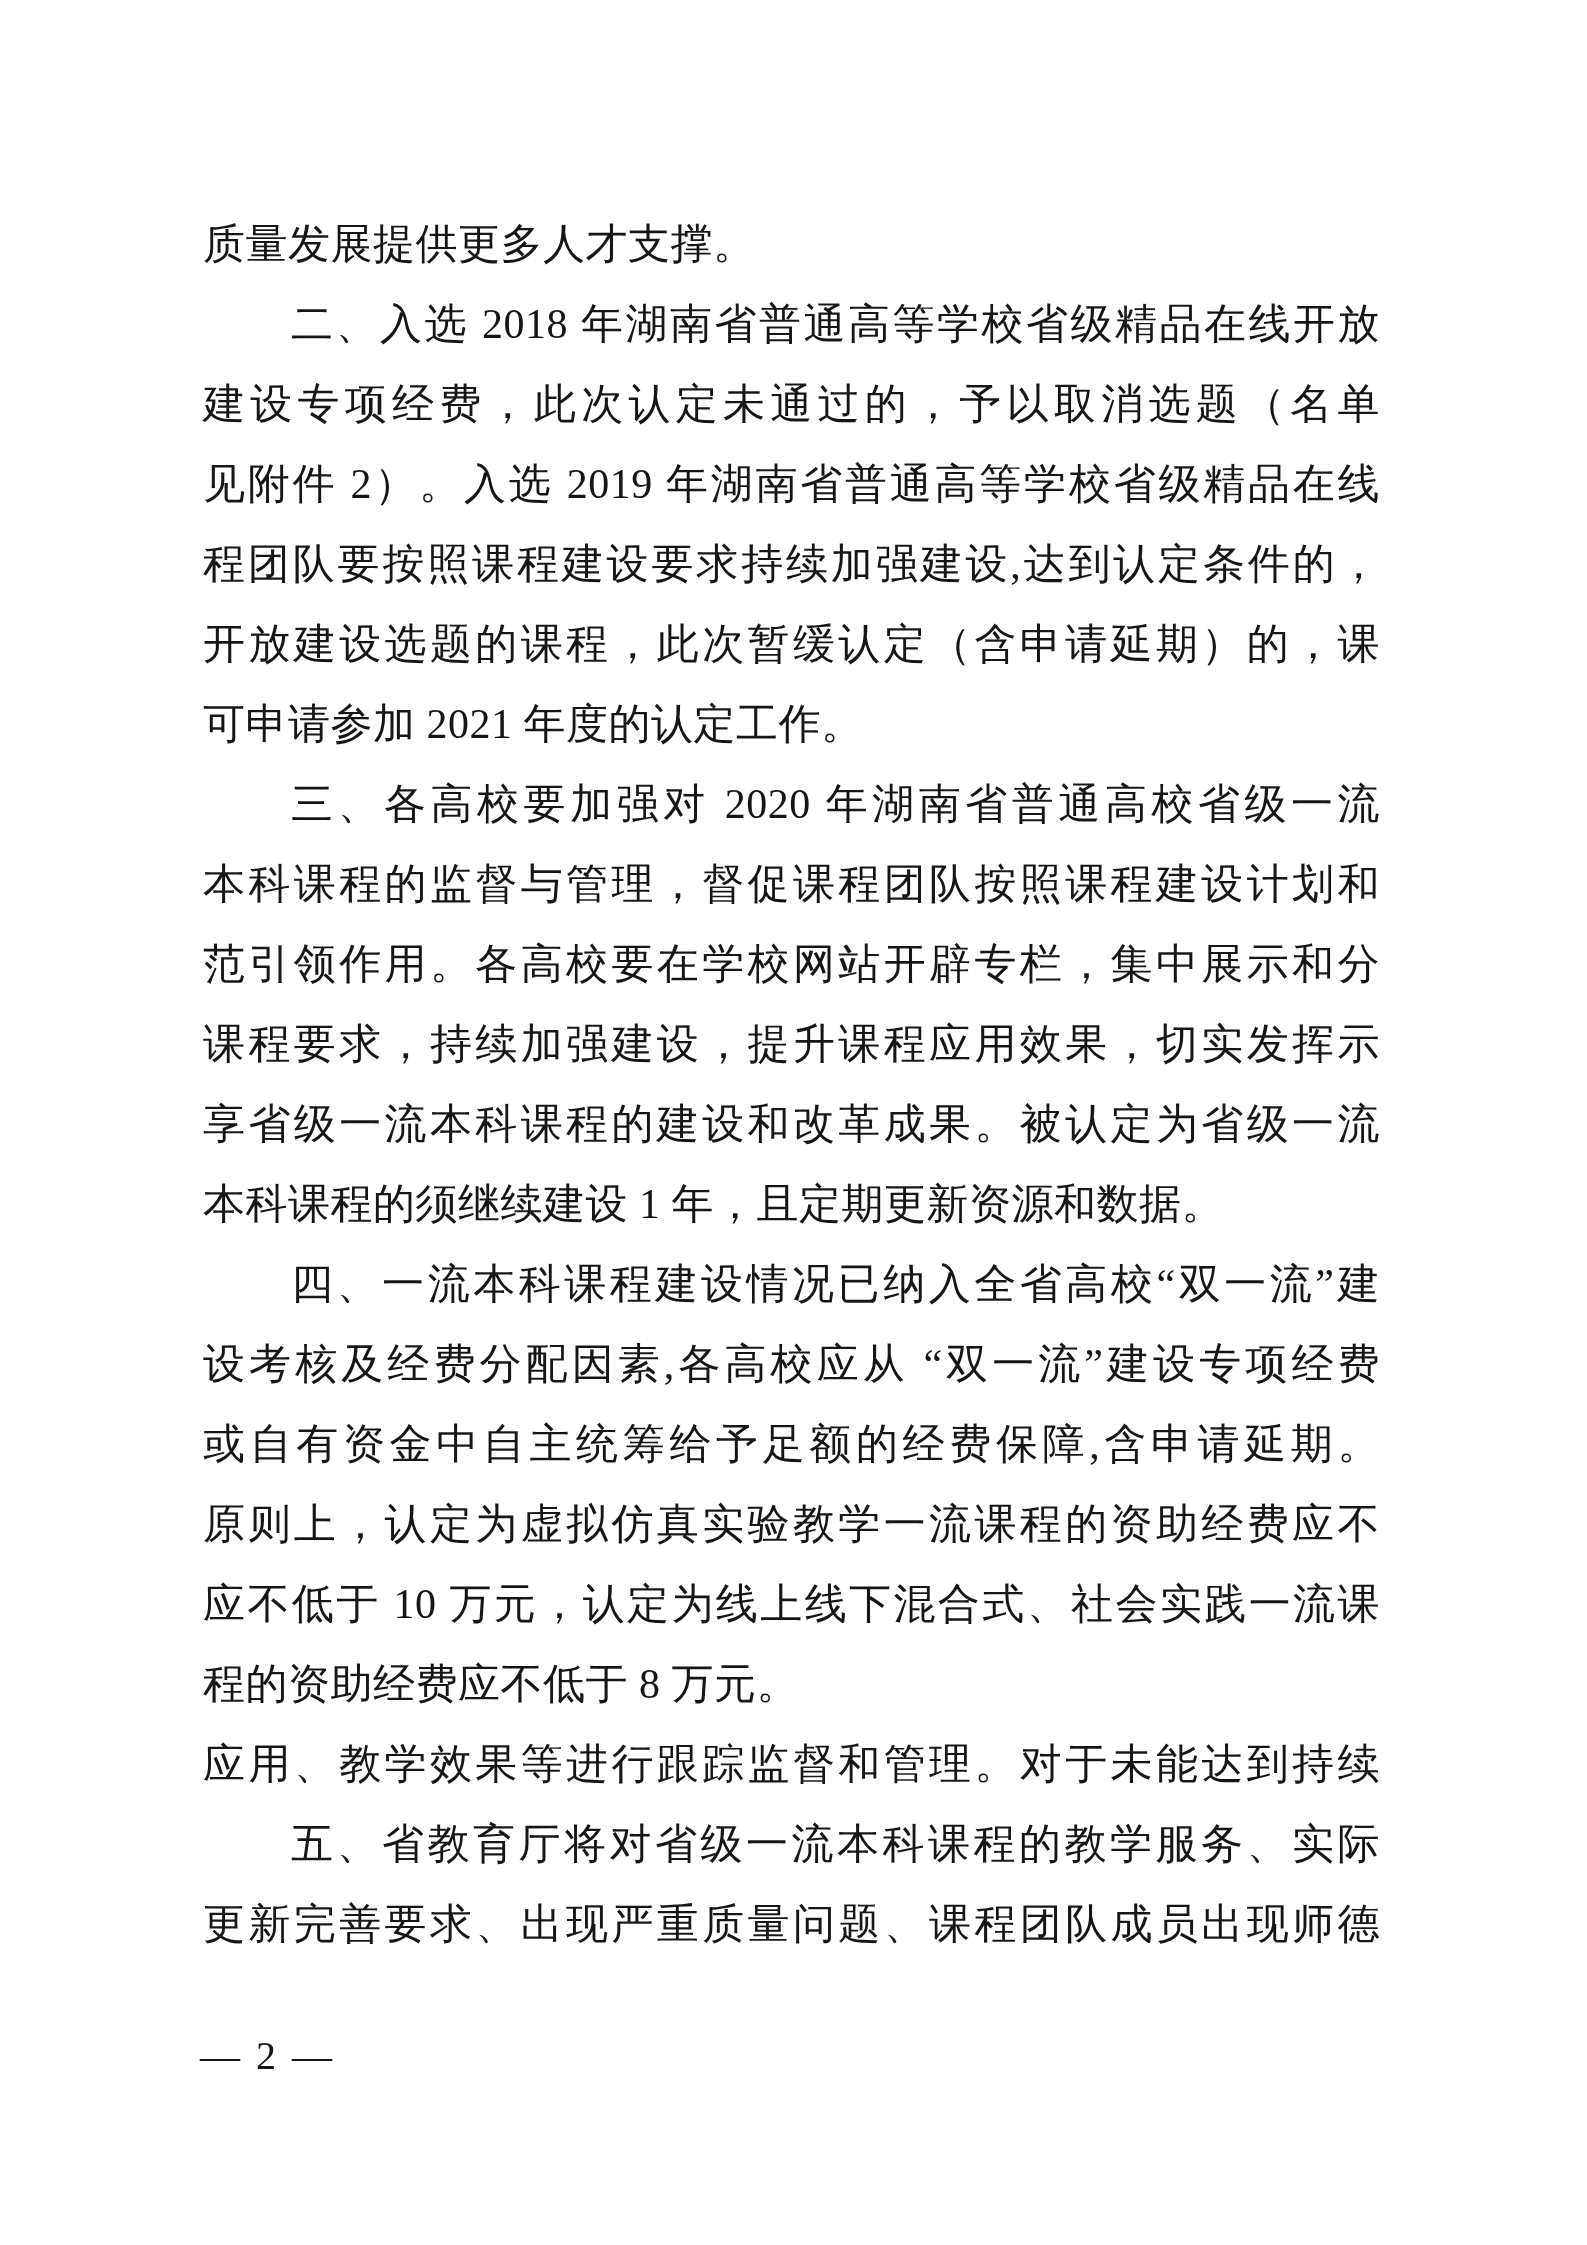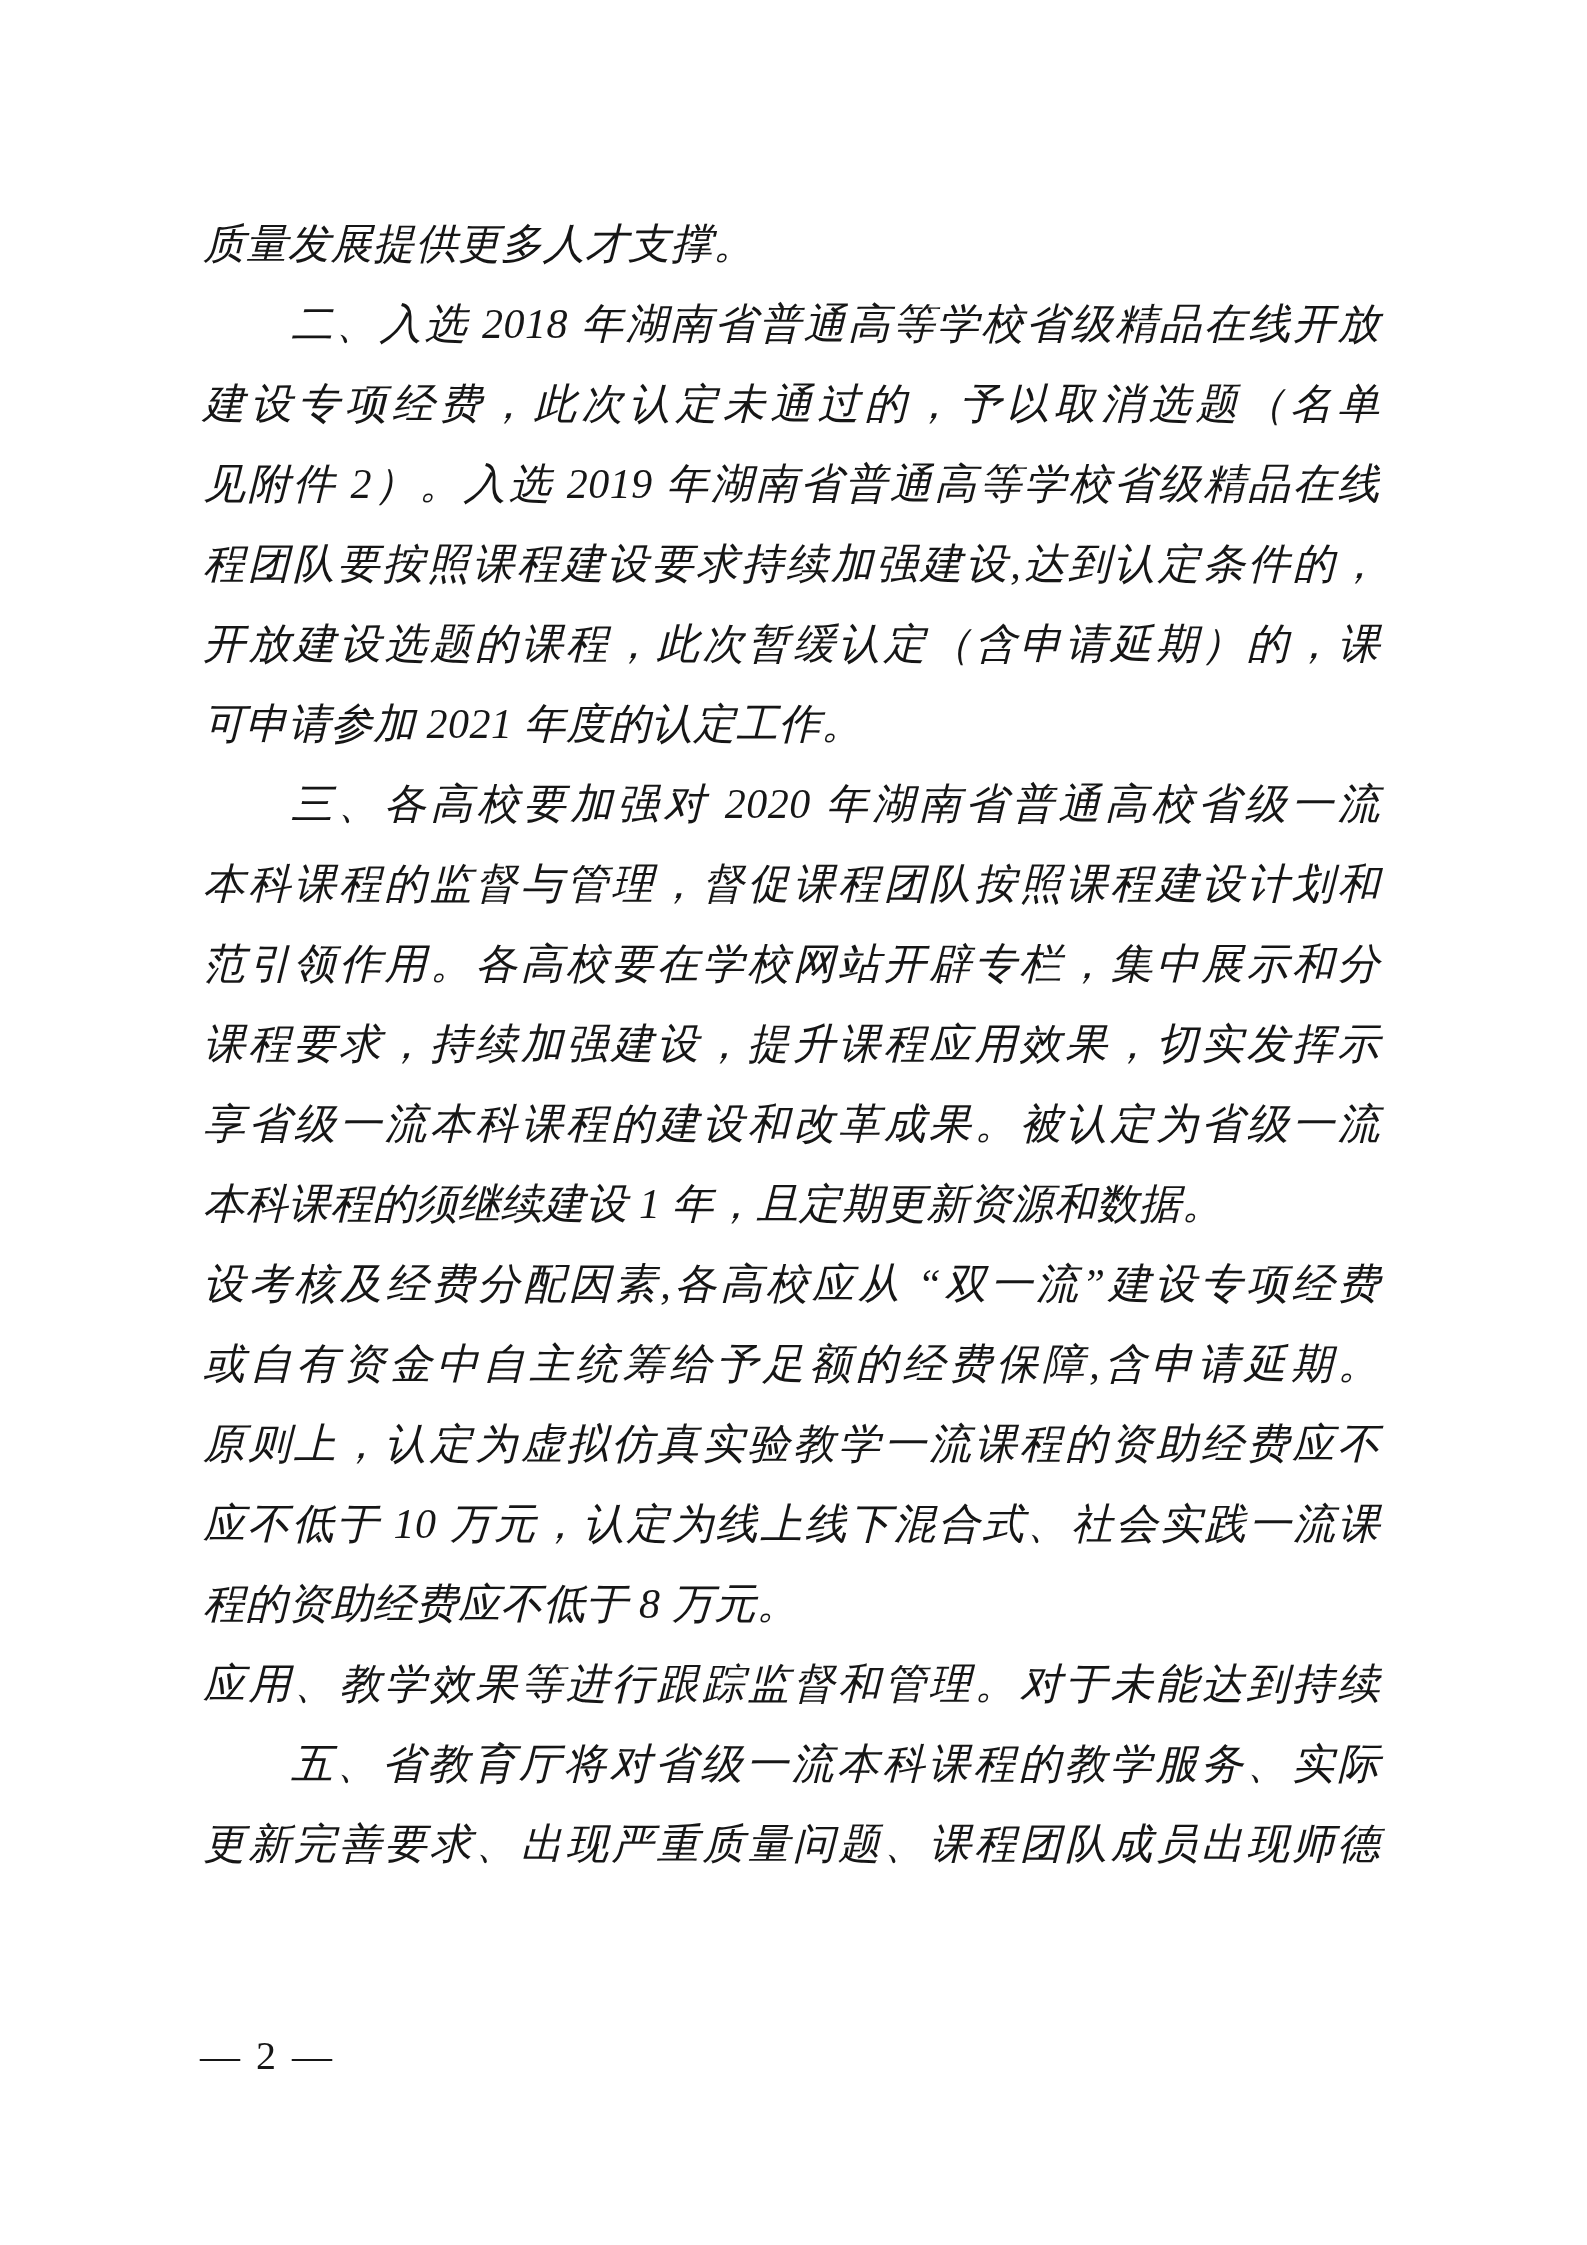--- a/index.html
+++ b/index.html
@@ -30,7 +30,6 @@
     text-align-last: justify;
     text-justify: inter-character;
     letter-spacing: 0.5px;
-    font-style: italic;
   }
   .doc-line.para-start {
     text-indent: 88px;

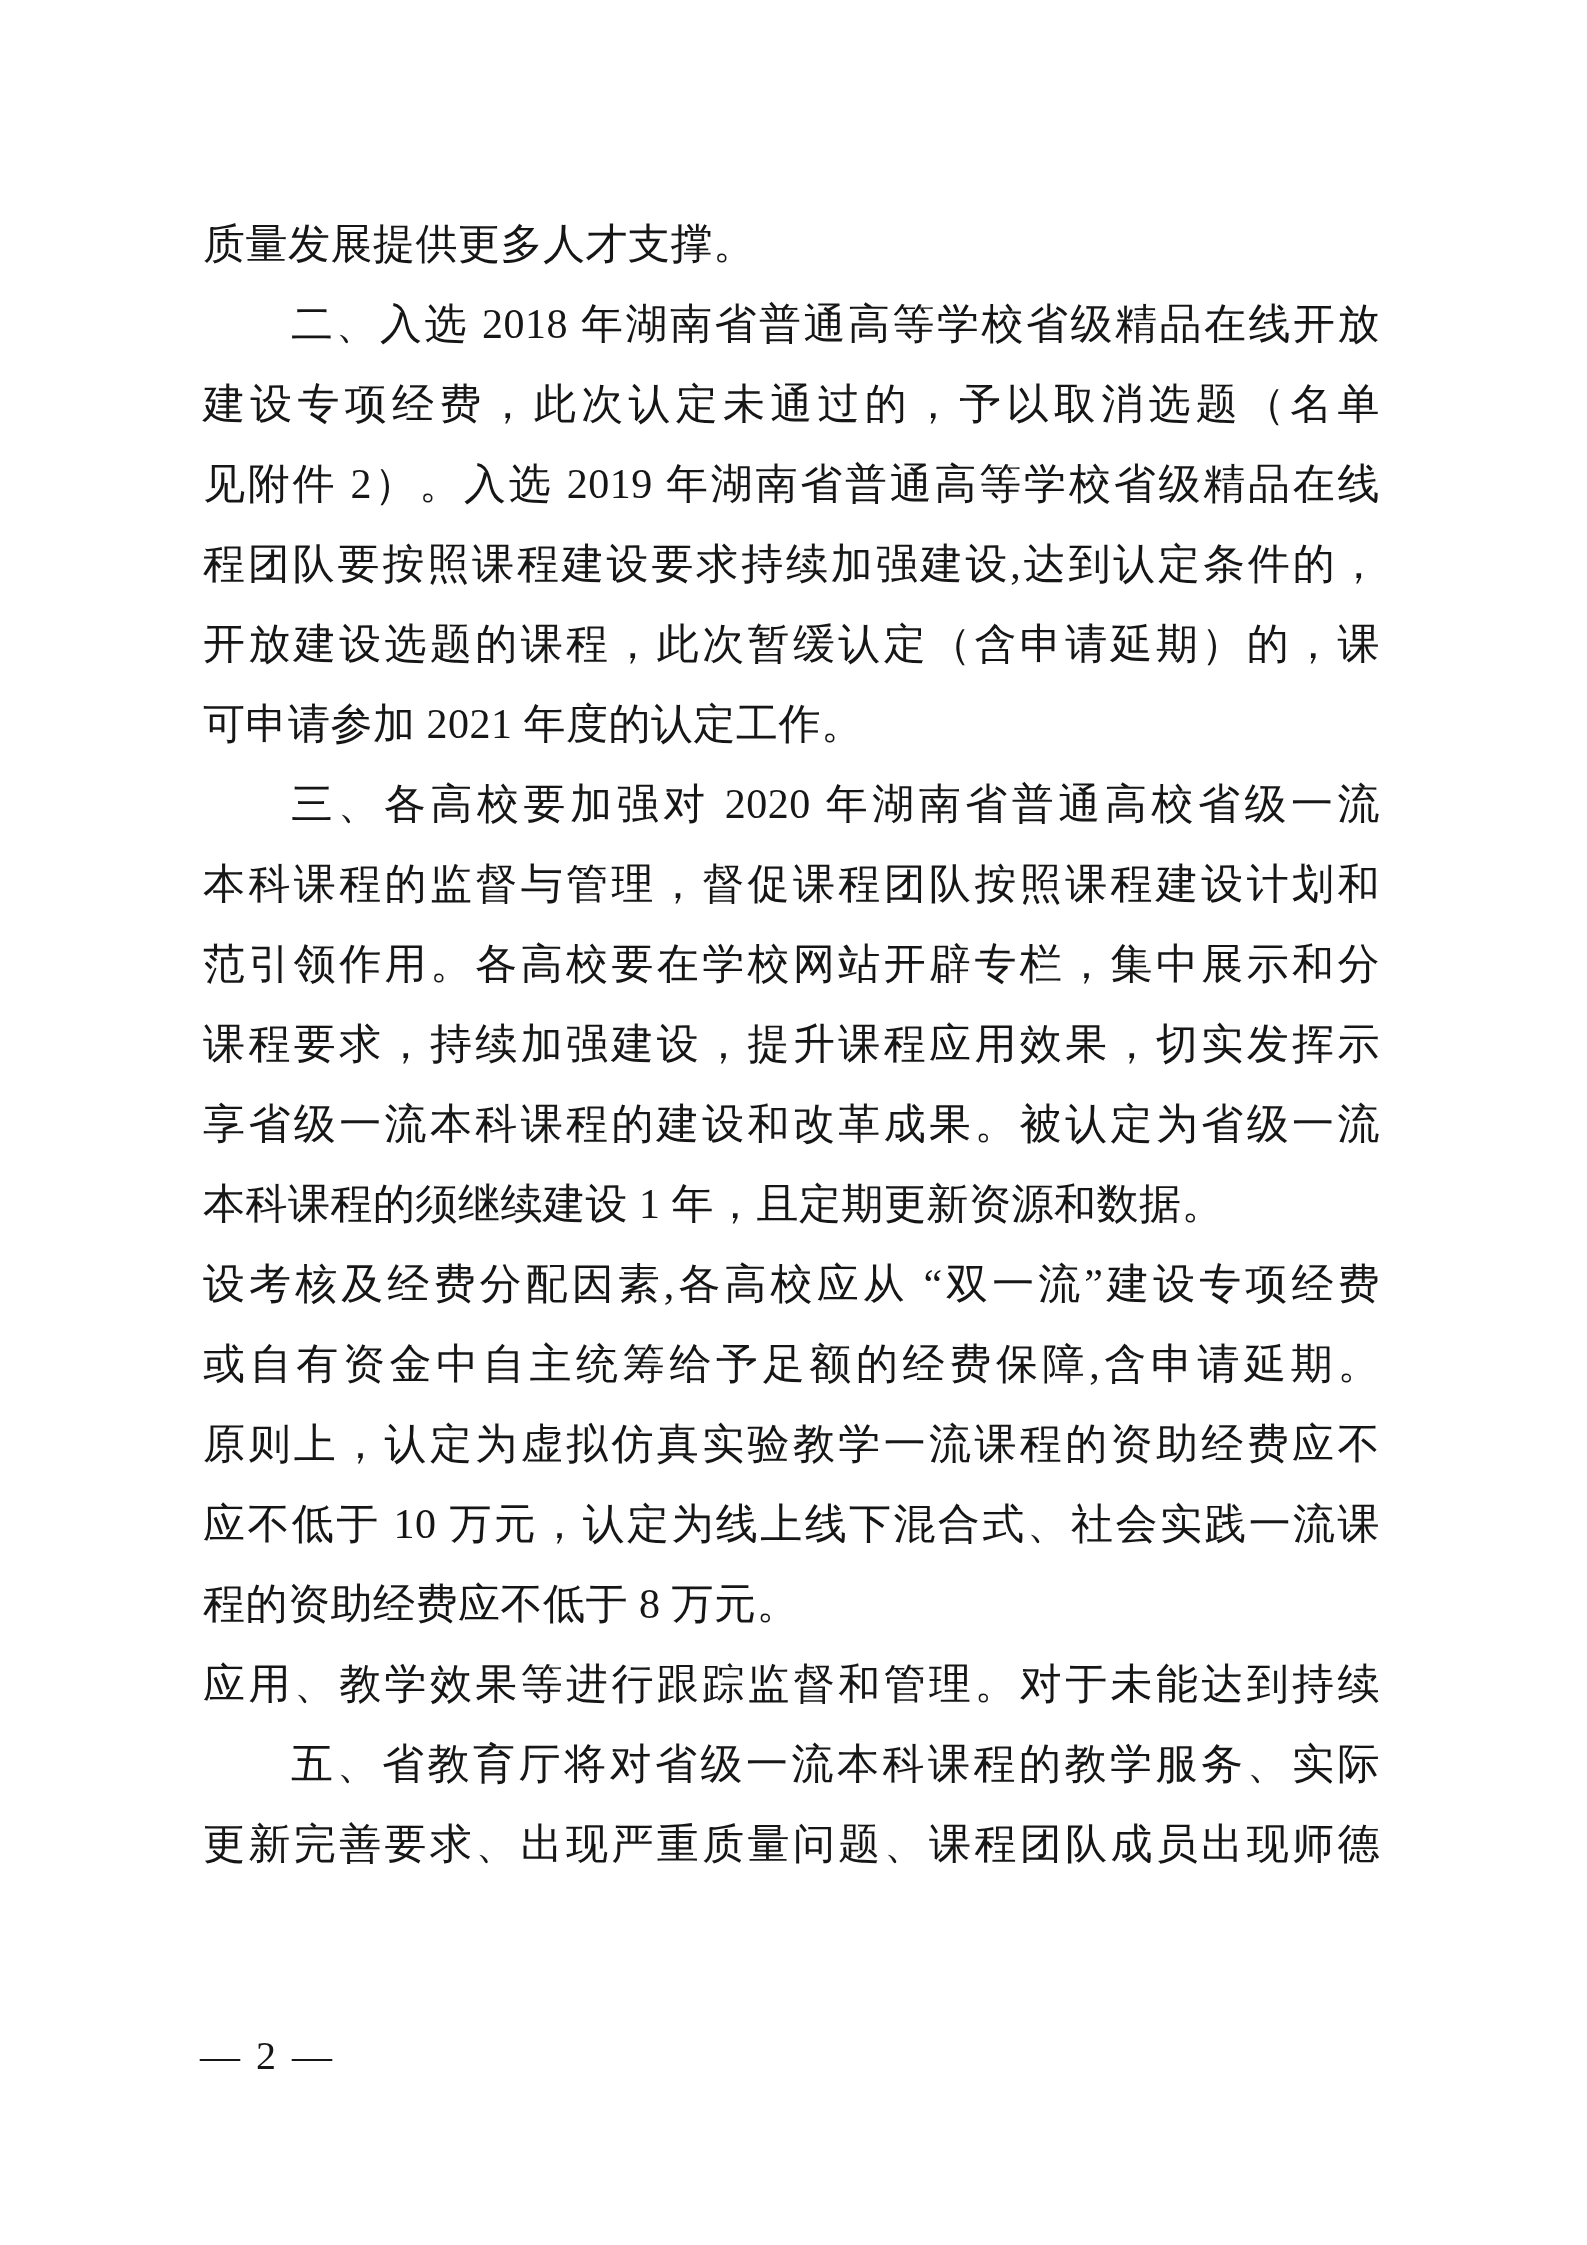--- a/index.html
+++ b/index.html
@@ -66,6 +66,7 @@
       <div class="doc-line">课程要求，持续加强建设，提升课程应用效果，切实发挥示</div>
       <div class="doc-line">享省级一流本科课程的建设和改革成果。被认定为省级一流</div>
       <div class="doc-line para-end">本科课程的须继续建设 1 年，且定期更新资源和数据。</div>
+      <div class="doc-line para-start">四、一流本科课程建设情况已纳入全省高校“双一流”建</div>
       <div class="doc-line">设考核及经费分配因素,各高校应从 “双一流”建设专项经费</div>
       <div class="doc-line">或自有资金中自主统筹给予足额的经费保障,含申请延期。</div>
       <div class="doc-line">原则上，认定为虚拟仿真实验教学一流课程的资助经费应不</div>

